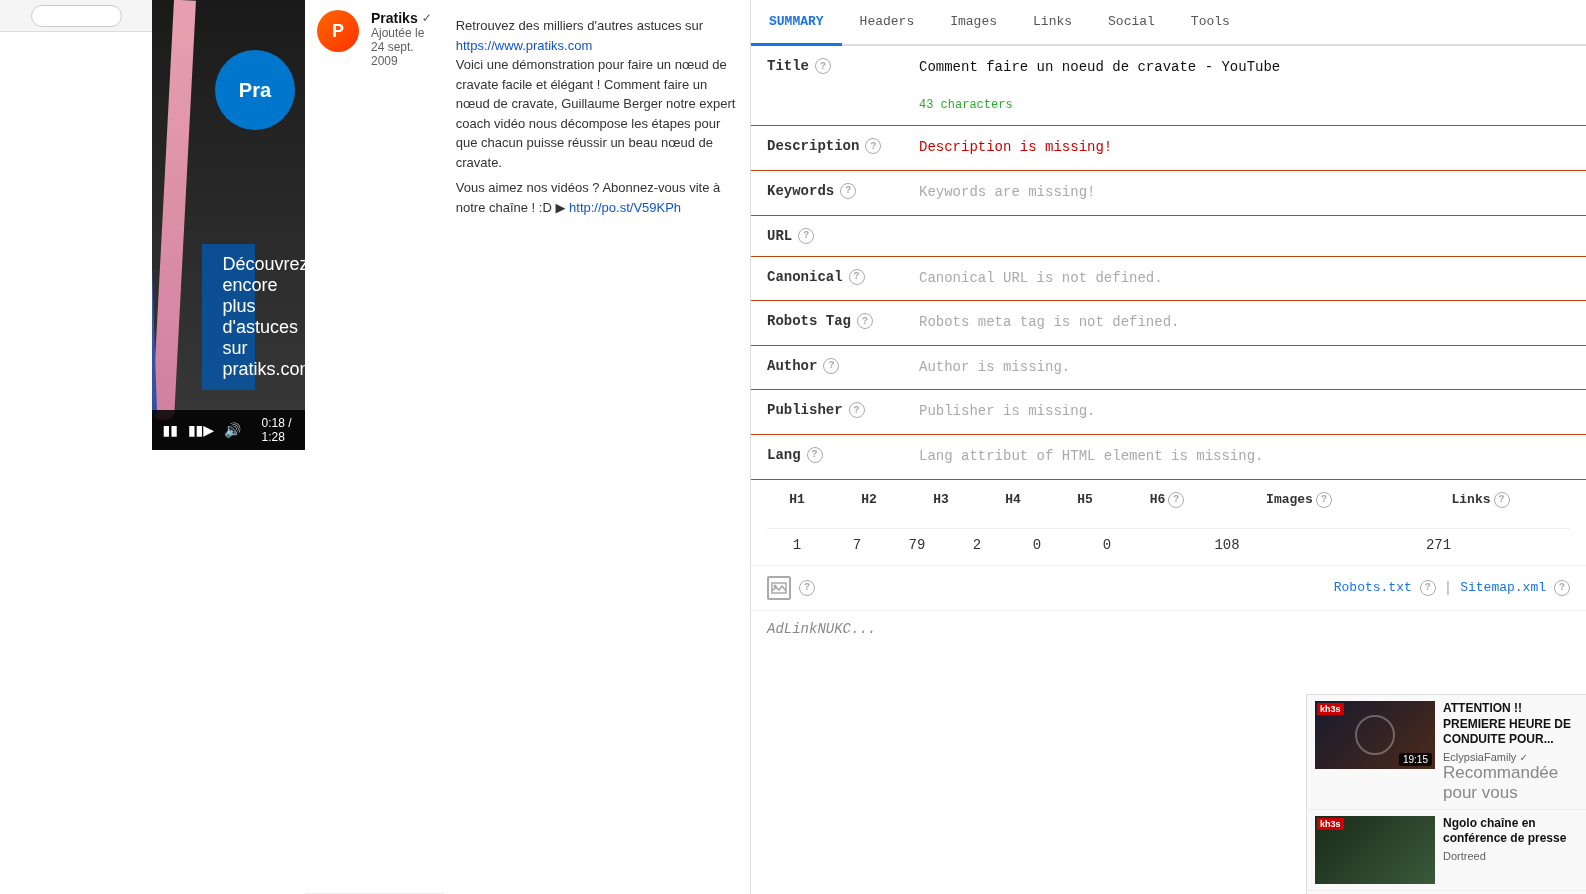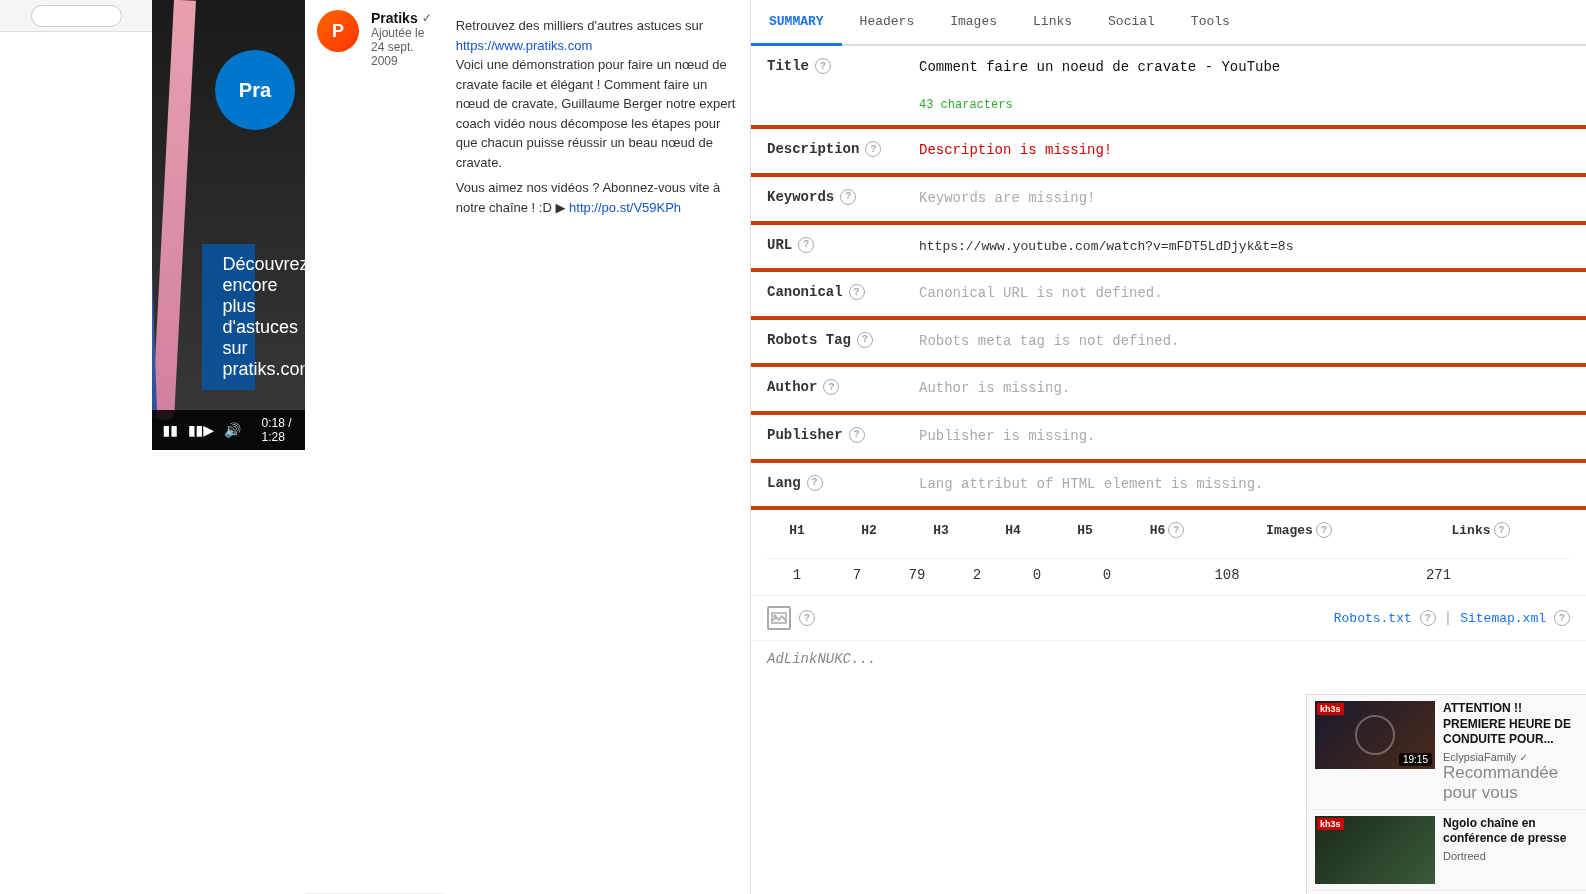--- a/index.html
+++ b/index.html
@@ -279,7 +279,7 @@
     .meta-row {
       display: flex;
       align-items: flex-start;
-      border-bottom: 4px solid #c2410c;
+      border-bottom: 1px solid #c2410c;
       padding: 12px 16px;
       gap: 12px;
     }

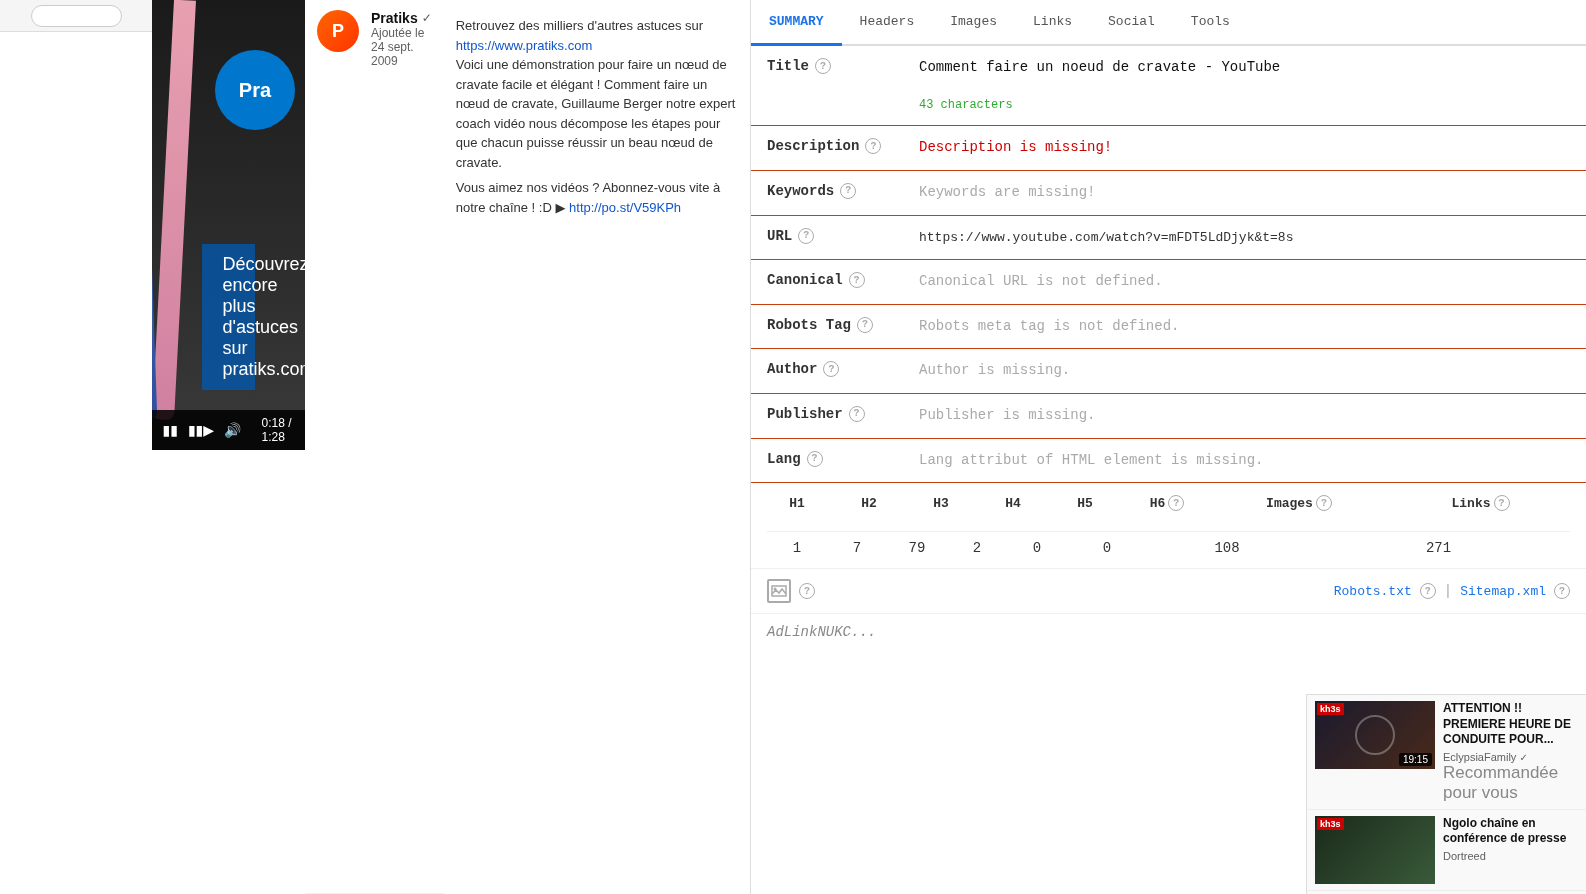--- a/index.html
+++ b/index.html
@@ -652,9 +652,6 @@
         <div class="meta-label-cell">
           <span class="meta-label">URL</span>
           <span class="info-icon">?</span>
-        </div>
-        <div class="meta-value-cell">
-          <span class="url-value">https://www.youtube.com/watch?v=mFDT5LdDjyk&amp;t=8s</span>
         </div>
       </div>
 

